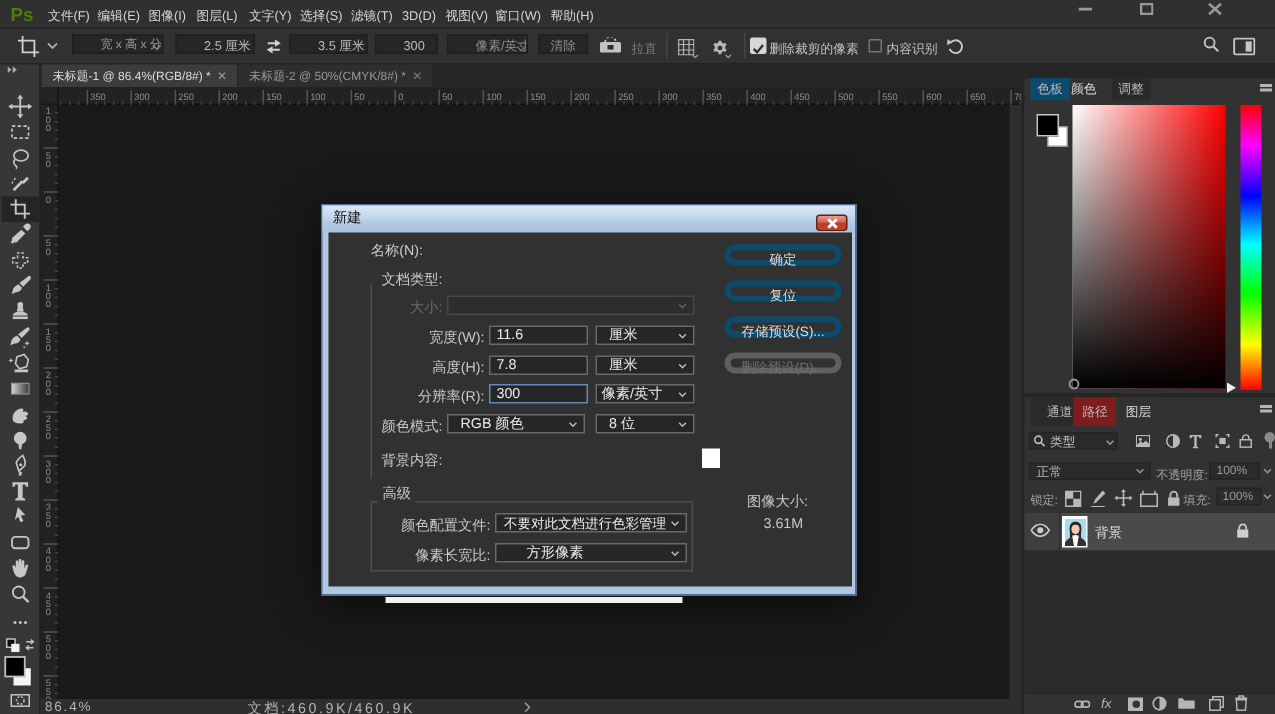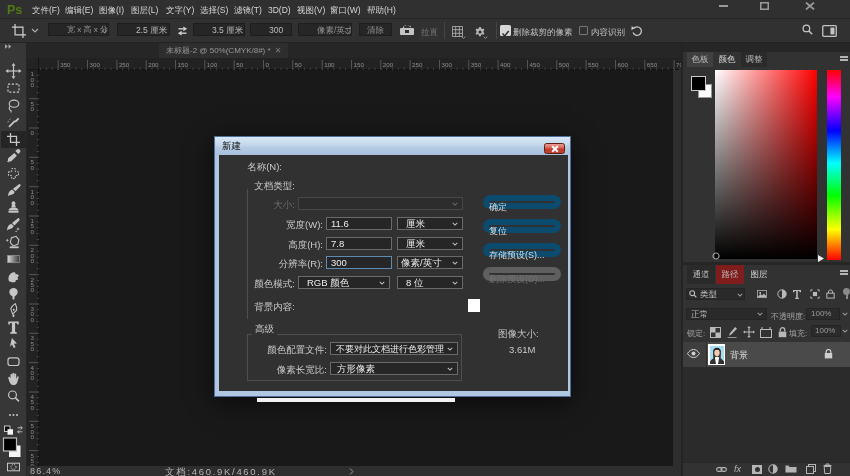--- a/index.html
+++ b/index.html
@@ -148,6 +148,7 @@
     <rect x="9" y="2.8" width="4.4" height="7.4" fill="#c4c4c4"></rect>
   </svg>
   <div class="abs" id="tabbar"></div>
+  <div class="dtab" style="left:28px;width:130px;background:#3c3c3c;color:#dcdcdc;padding-left:7px">未标题-1 @ 86.4%(RGB/8#) * <span style="color:#9a9a9a;margin-left:2px">✕</span></div>
   <div class="dtab" style="left:159px;width:129px;background:#2e2e2e;color:#989898;padding-left:7px">未标题-2 @ 50%(CMYK/8#) * <span style="color:#7a7a7a;margin-left:2px">✕</span></div>
   <div class="abs" id="toolbar"></div>
   <svg class="abs" style="left:5px;top:44px" width="7" height="5" viewBox="0 0 9 6">

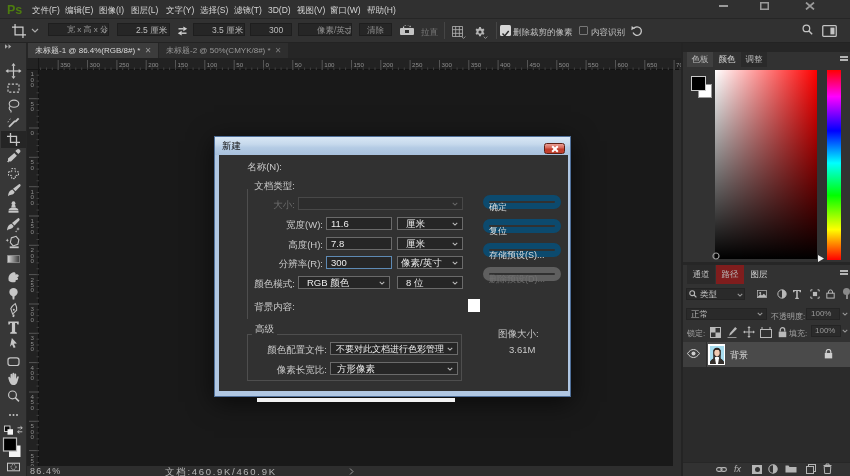--- a/index.html
+++ b/index.html
@@ -584,7 +584,7 @@
   <div class="abs" id="rpanel"></div>
 
   <div class="abs" style="left:683px;top:43px;width:167px;height:9px;background:#262626"></div>
-  <div class="abs" style="left:687px;top:52px;width:26px;height:15px;background:#404040;color:#b9b9b9;font-size:8.5px;text-align:center;line-height:15px">色板</div>
+  <div class="abs" style="left:687px;top:52px;width:26px;height:15px;background:#0c4a6e;color:#b9b9b9;font-size:8.5px;text-align:center;line-height:15px">色板</div>
   <div class="abs" style="left:714px;top:52px;width:26px;height:15px;background:#323232;color:#d8d8d8;font-size:8.5px;text-align:center;line-height:15px">颜色</div>
   <div class="abs" style="left:741px;top:52px;width:26px;height:15px;background:#2a2a2a;color:#b9b9b9;font-size:8.5px;text-align:center;line-height:15px">调整</div>
   <div class="abs" style="left:840px;top:56px;width:8px;height:1.5px;background:#b5b5b5;box-shadow:0 3px #b5b5b5"></div>

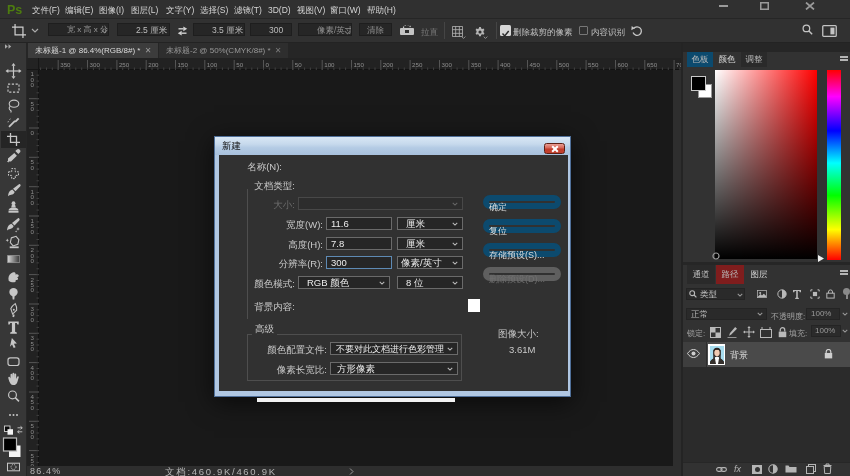--- a/index.html
+++ b/index.html
@@ -585,7 +585,7 @@
 
   <div class="abs" style="left:683px;top:43px;width:167px;height:9px;background:#262626"></div>
   <div class="abs" style="left:687px;top:52px;width:26px;height:15px;background:#0c4a6e;color:#b9b9b9;font-size:8.5px;text-align:center;line-height:15px">色板</div>
-  <div class="abs" style="left:714px;top:52px;width:26px;height:15px;background:#323232;color:#d8d8d8;font-size:8.5px;text-align:center;line-height:15px">颜色</div>
+  <div class="abs" style="left:714px;top:52px;width:26px;height:15px;background:#323232;color:#d8d8d8;font-size:8.5px;text-align:left;line-height:15px">颜色</div>
   <div class="abs" style="left:741px;top:52px;width:26px;height:15px;background:#2a2a2a;color:#b9b9b9;font-size:8.5px;text-align:center;line-height:15px">调整</div>
   <div class="abs" style="left:840px;top:56px;width:8px;height:1.5px;background:#b5b5b5;box-shadow:0 3px #b5b5b5"></div>
   <div class="abs" style="left:683px;top:67px;width:167px;height:195px;background:#323232"></div>

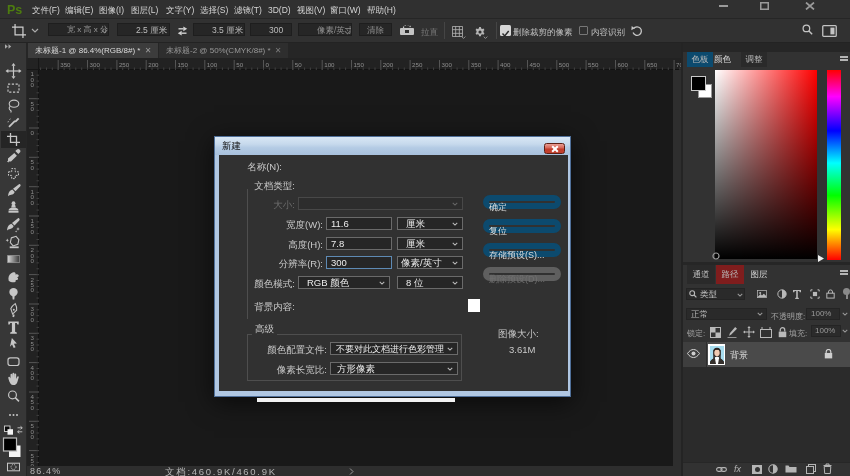--- a/index.html
+++ b/index.html
@@ -44,8 +44,8 @@
  white-space:nowrap;overflow:hidden;}
 .din.dis{background:#2d2d2d;border-color:#484848;color:#777;}
 .chev{position:absolute;right:4px;top:50%;margin-top:-2px;width:6px;height:4px;}
-.dbtn{position:absolute;left:269px;width:78px;height:14px;border:6px solid #0c4a6e;border-radius:8px;
- color:#dedede;font-size:9px;text-align:left;line-height:13px;margin-top:32px;}
+.dbtn{position:absolute;left:269px;width:78px;height:14px;border:4px solid #0c4a6e;border-radius:8px;
+ color:#dedede;font-size:9px;text-align:center;line-height:13px;}
 .dbtn.dis{border-color:#5f5f5f;color:#6f6f6f;}
 </style></head>
 <body>

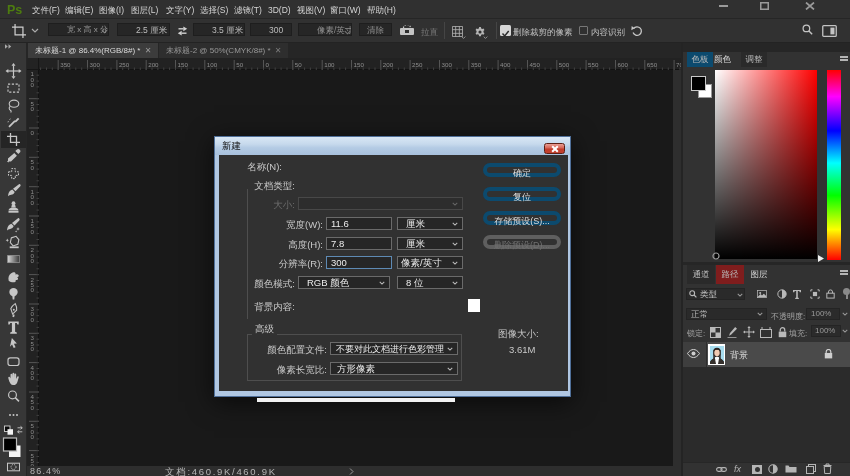--- a/index.html
+++ b/index.html
@@ -607,7 +607,7 @@
     </svg>
 
   <div class="abs" style="left:683px;top:262px;width:167px;height:3px;background:#262626"></div>
-  <div class="abs" style="left:687px;top:265px;width:28px;height:19px;background:#2a2a2a;color:#b9b9b9;font-size:8.5px;text-align:center;line-height:18px">通道</div>
+  <div class="abs" style="left:687px;top:265px;width:28px;height:19px;background:#2a2a2a;color:#b9b9b9;font-size:8.5px;text-align:right;line-height:18px">通道</div>
   <div class="abs" style="left:716px;top:265px;width:28px;height:19px;background:#7f1d1d;color:#b9b9b9;font-size:8.5px;text-align:center;line-height:18px">路径</div>
   <div class="abs" style="left:745px;top:265px;width:28px;height:19px;background:#323232;color:#d8d8d8;font-size:8.5px;text-align:center;line-height:18px">图层</div>
   <div class="abs" style="left:840px;top:270px;width:8px;height:1.5px;background:#b5b5b5;box-shadow:0 3px #b5b5b5"></div>

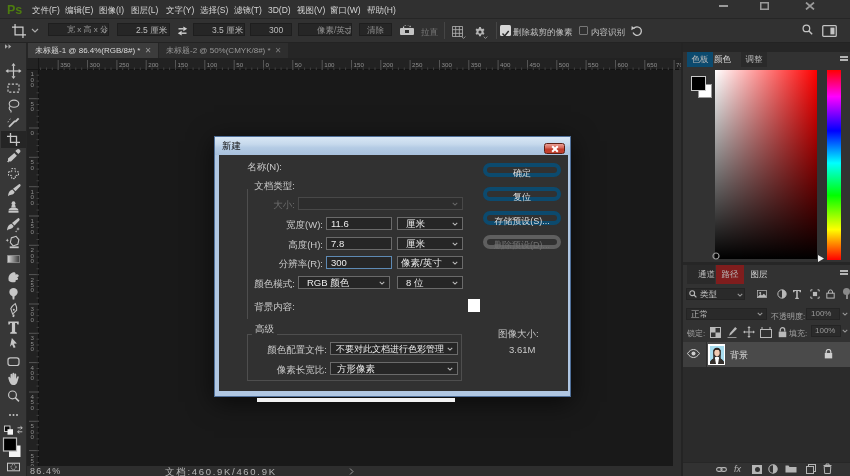--- a/index.html
+++ b/index.html
@@ -799,7 +799,7 @@
           <path d="M1 1l3 3 3-3" stroke="#bbb" stroke-width="1.4" fill="none"></path>
         </svg></div>
     <div class="dl" style="left:0px;top:228px;width:113px">像素长宽比:</div>
-    <div class="din" style="left:116px;top:226px;width:128px;height:13px;line-height:12px;padding-left:6px">方形像素
+    <div class="din" style="left:116px;top:226px;width:128px;height:13px;line-height:12px;padding-left:20px">方形像素
       <svg class="chev" viewBox="0 0 8 5">
           <path d="M1 1l3 3 3-3" stroke="#bbb" stroke-width="1.4" fill="none"></path>
         </svg></div>

